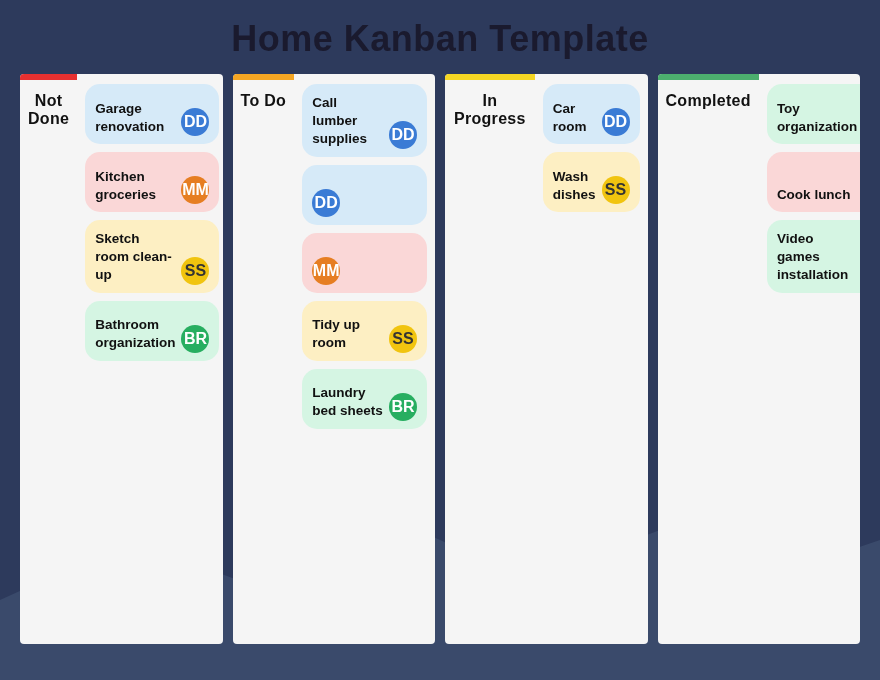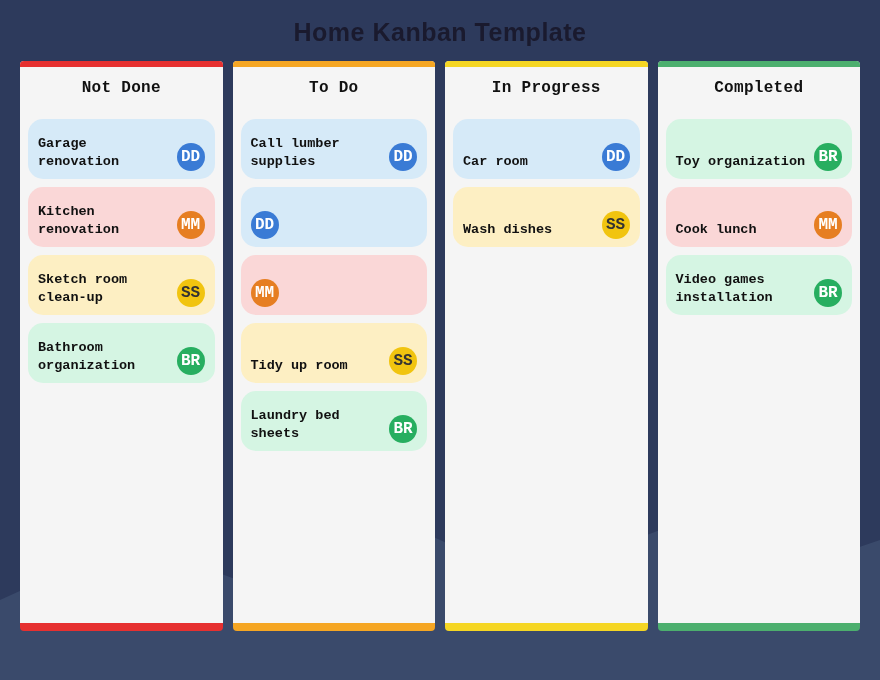--- a/index.html
+++ b/index.html
@@ -31,7 +31,7 @@
 
     .page-title {
       color: #1a1a2e;
-      font-size: 25px;
+      font-size: 36px;
       font-weight: 900;
       margin-top: 18px;
       margin-bottom: 14px;

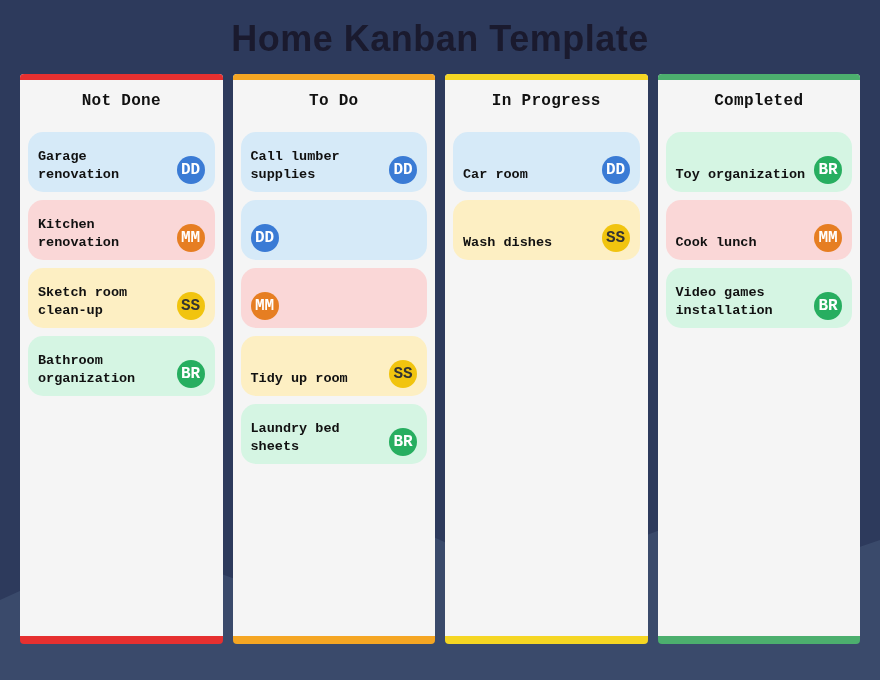--- a/index.html
+++ b/index.html
@@ -50,11 +50,10 @@
     .column {
       flex: 1;
       display: flex;
-      flex-direction: column;
+      flex-direction: row;
       margin: 0 5px;
       border-radius: 4px;
       overflow: hidden;
-      font-family: Liberation Mono, monospace;
     }
 
     .column-header {

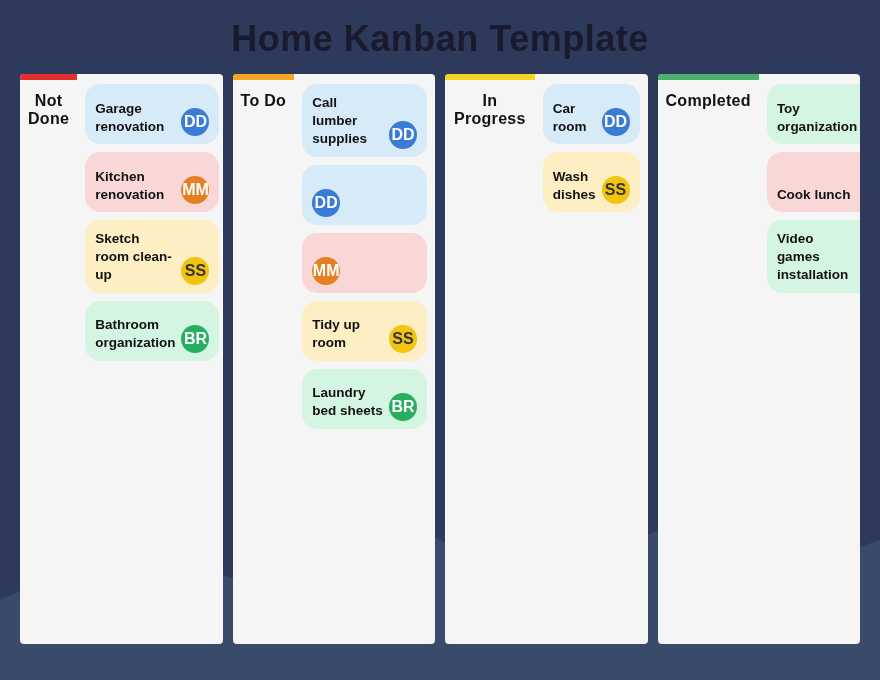--- a/index.html
+++ b/index.html
@@ -147,7 +147,7 @@
           <div class="avatar avatar-dd">DD</div>
         </div>
         <div class="card card-pink">
-          <div class="card-text">Kitchen renovation</div>
+          <div class="card-text">Kitchen groceries</div>
           <div class="avatar avatar-mm">MM</div>
         </div>
         <div class="card card-yellow">

